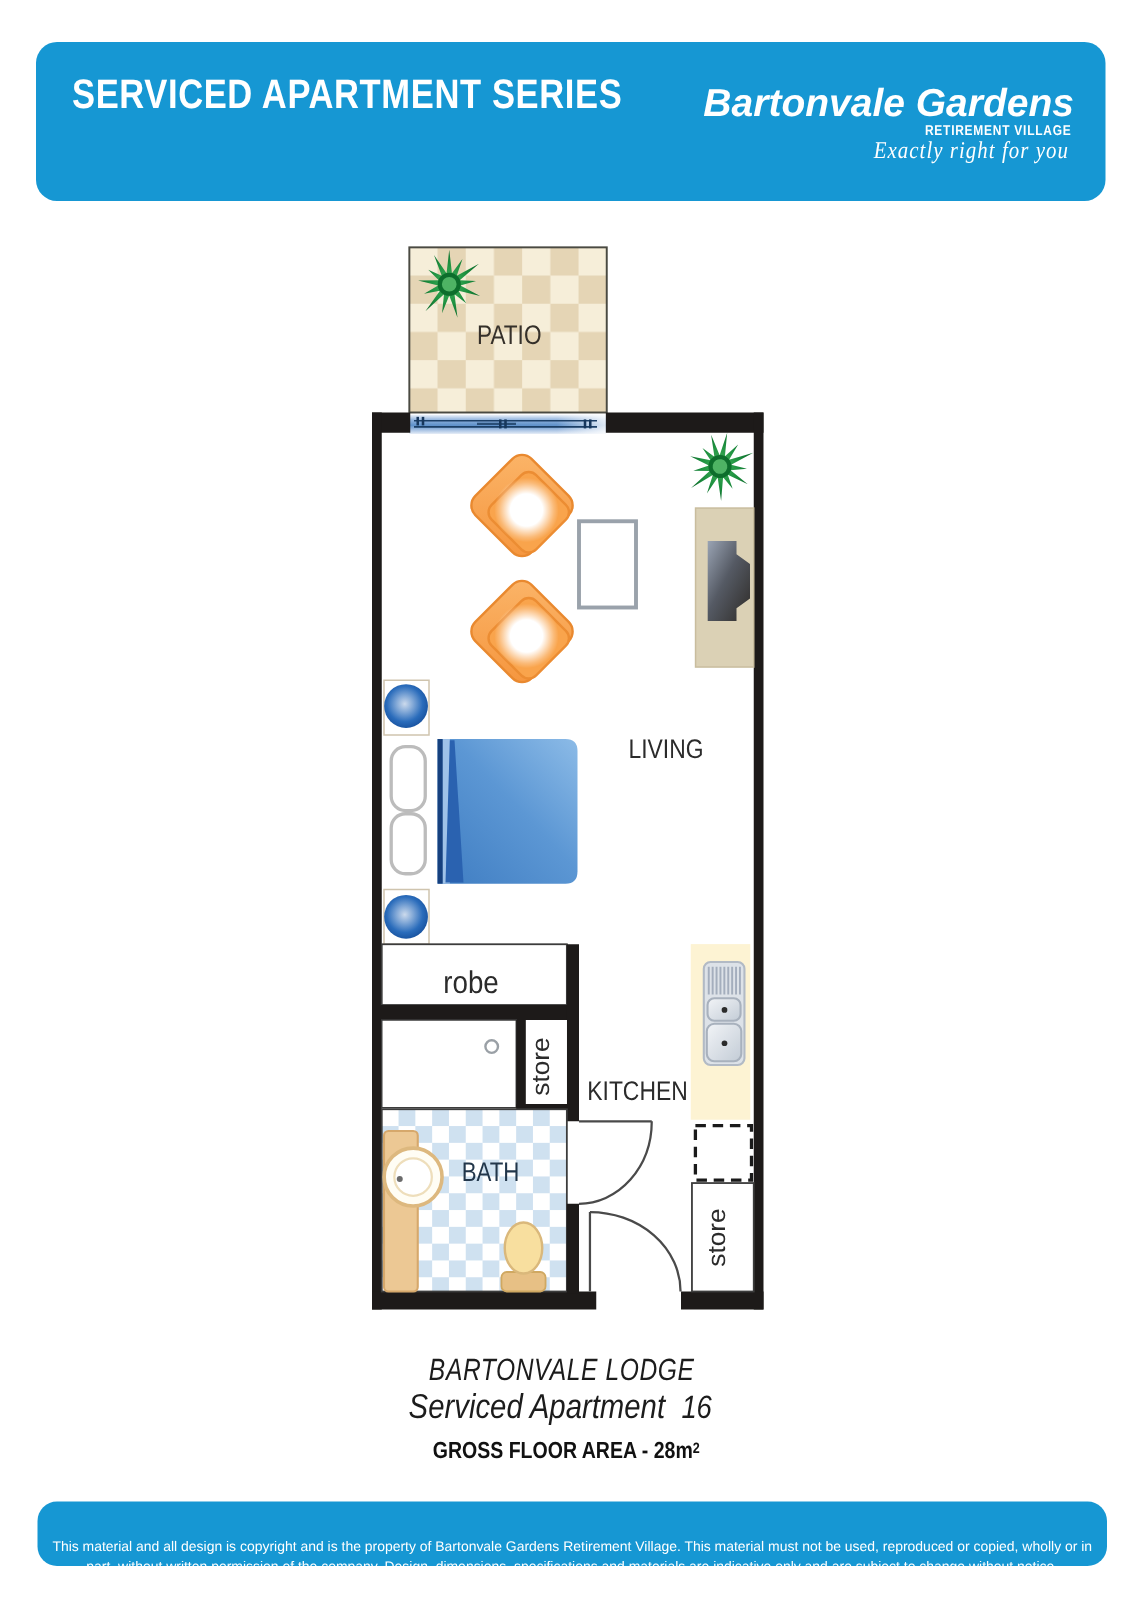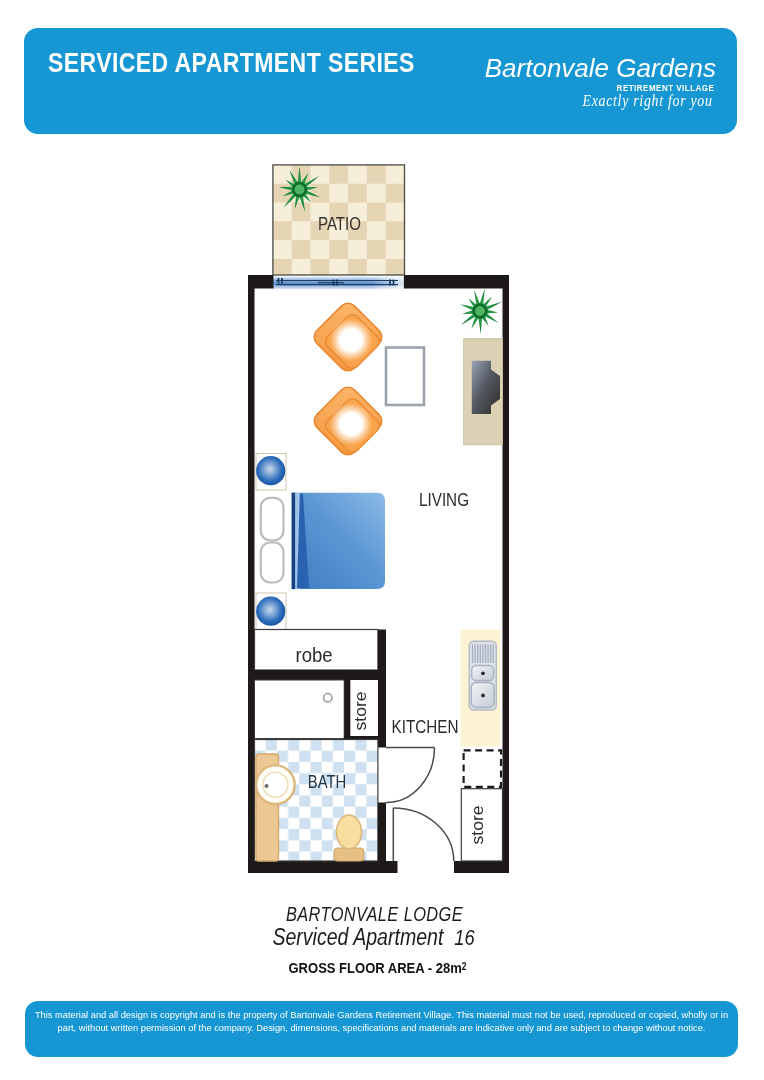--- a/index.html
+++ b/index.html
@@ -14,7 +14,7 @@
 
 <div class="abs" style="left:48px;top:49px;line-height:1;color:#ffffff;font-size:27.5px;font-weight:bold;letter-spacing:0.5px;transform:scaleX(0.837);transform-origin:left top;white-space:nowrap;">SERVICED APARTMENT SERIES</div>
 
-<div class="abs" style="right:48px;top:54.5px;line-height:1;text-align:right;color:#ffffff;font-size:26px;font-weight:normal;font-style:italic;white-space:nowrap;">Bartonvale Gardens</div>
+<div class="abs" style="right:48px;top:54.5px;line-height:1;text-align:right;color:#ffffff;font-size:26px;font-weight:bold;font-style:italic;white-space:nowrap;">Bartonvale Gardens</div>
 
 <div class="abs" style="right:50px;top:82.5px;line-height:1;text-align:right;color:#ffffff;font-size:9.5px;font-weight:bold;letter-spacing:0.6px;transform:scaleX(0.84);transform-origin:right top;white-space:nowrap;">RETIREMENT VILLAGE</div>
 

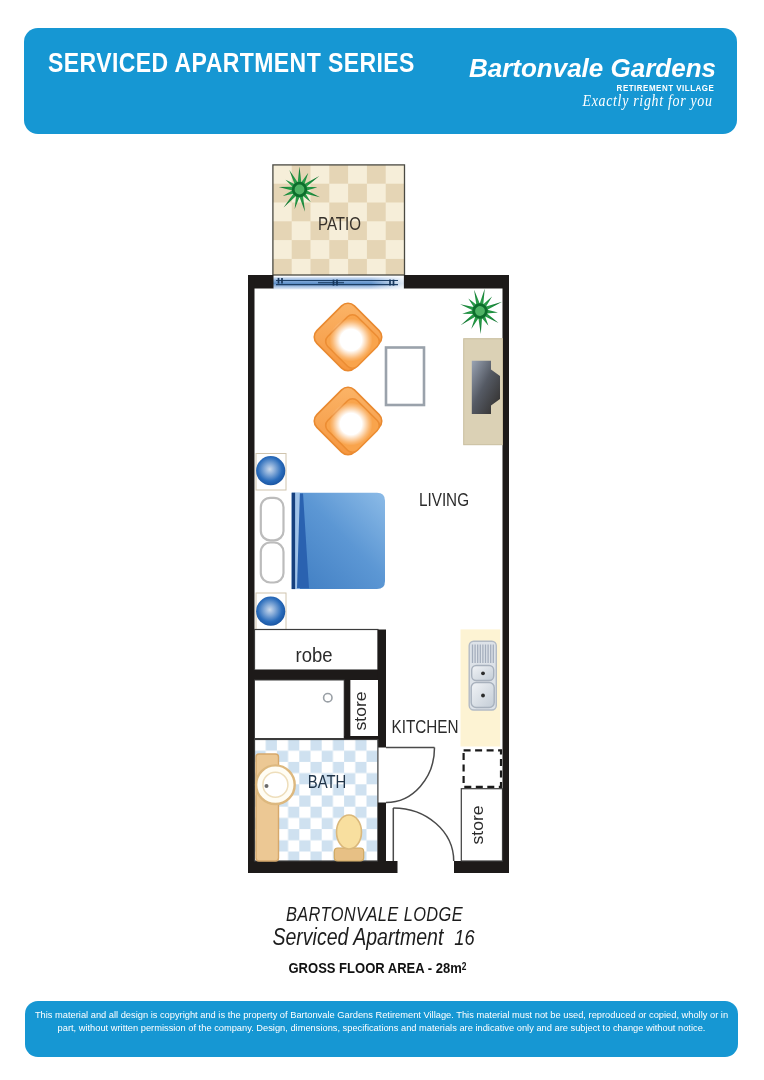--- a/index.html
+++ b/index.html
@@ -263,7 +263,7 @@
 
 <div class="abs" style="left:0;top:960px;width:755px;line-height:1;text-align:center;font-size:15.5px;font-weight:bold;color:#111;transform:scaleX(0.84);white-space:nowrap;">GROSS FLOOR AREA - 28m<span style="font-size:10px;vertical-align:3.5px;">2</span></div>
 
-<div class="abs" style="left:25px;top:1001px;width:713px;height:56px;background:#1697d3;border-radius:13px;color:#ffffff;font-size:9.3px;line-height:13px;text-align:center;padding-top:8px;box-sizing:border-box;">
+<div class="abs" style="left:25px;top:1001px;width:713px;height:43px;background:#1697d3;border-radius:13px;color:#ffffff;font-size:9.3px;line-height:13px;text-align:center;padding-top:24px;box-sizing:border-box;">
 This material and all design is copyright and is the property of Bartonvale Gardens Retirement Village. This material must not be used, reproduced or copied, wholly or in<br>
 part, without written permission of the company. Design, dimensions, specifications and materials are indicative only and are subject to change without notice.
 </div>

